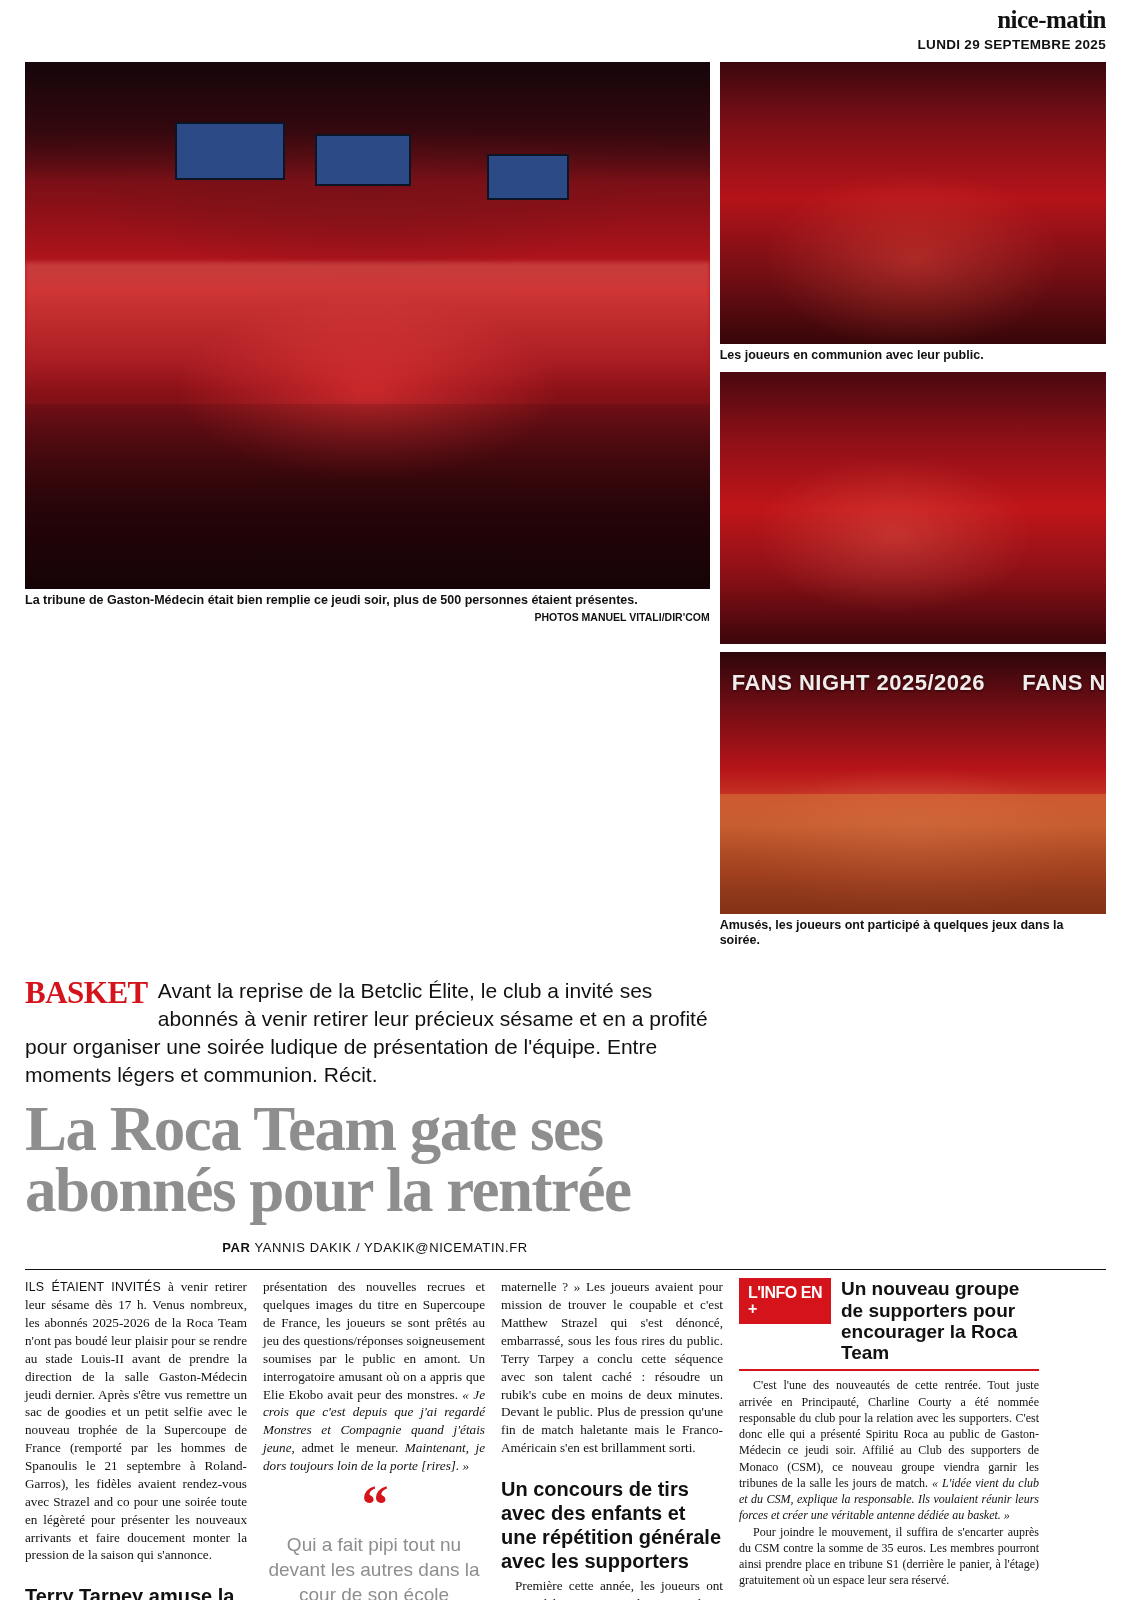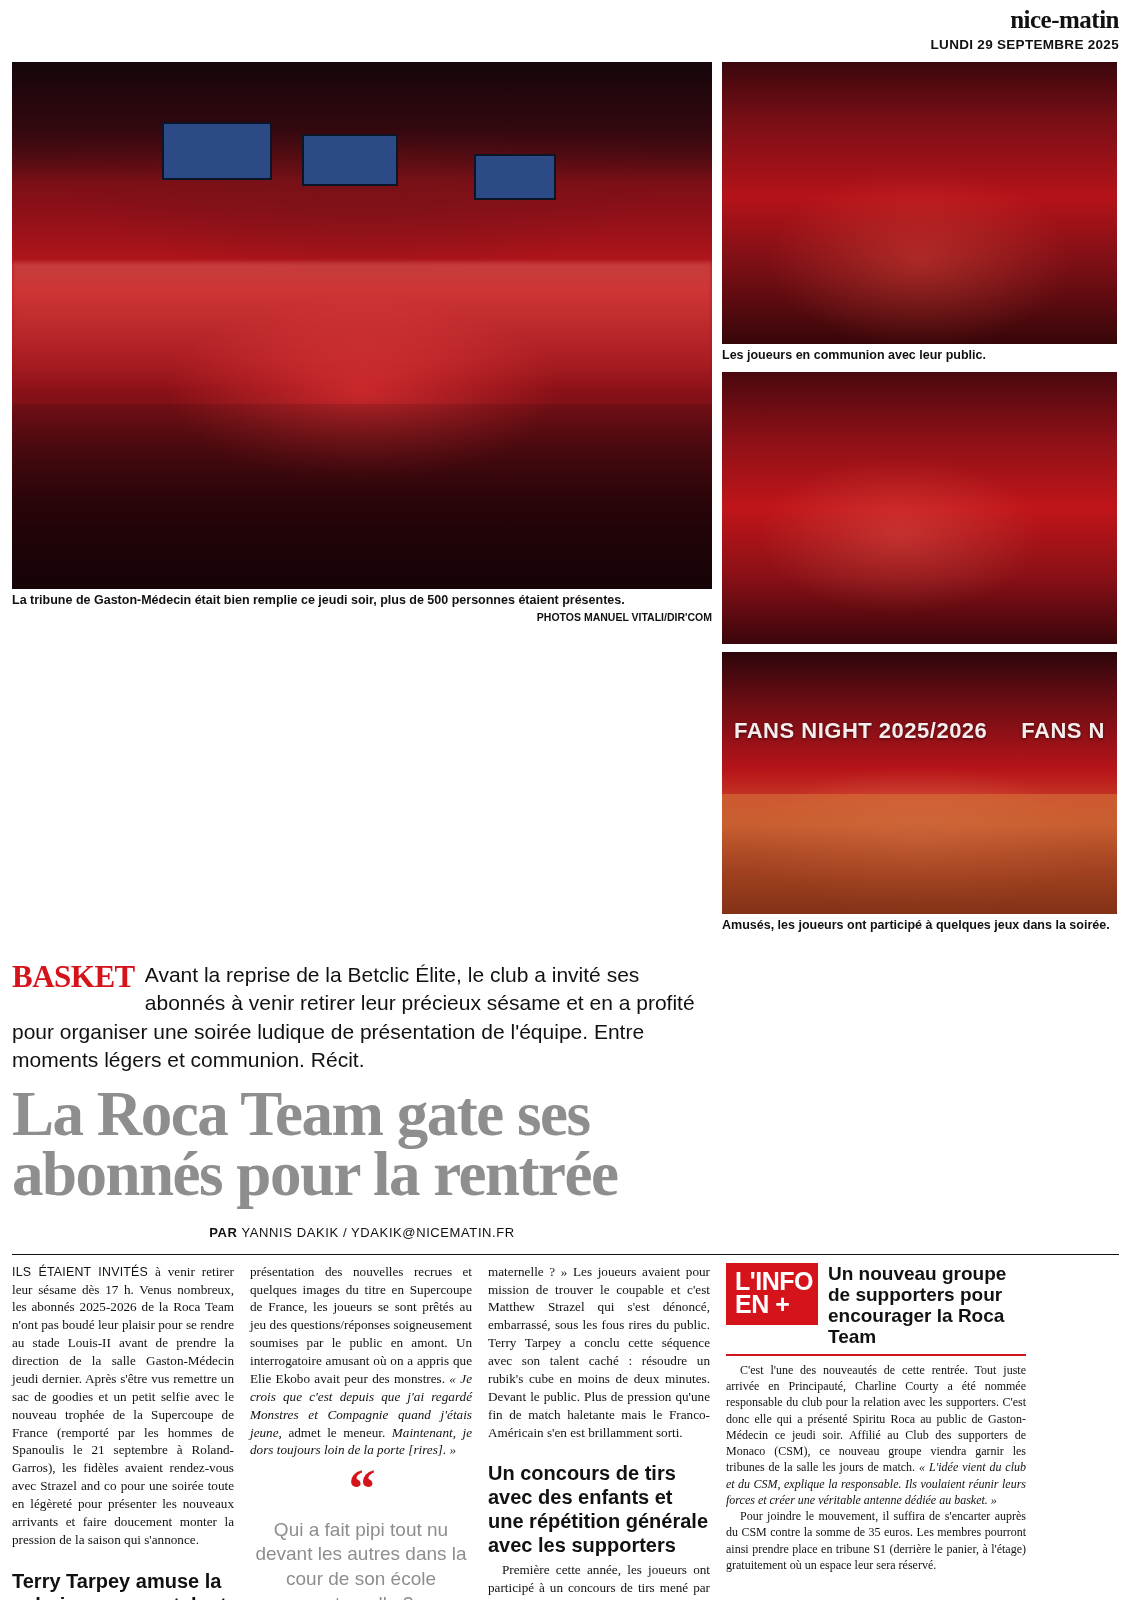--- a/index.html
+++ b/index.html
@@ -13,7 +13,7 @@
     overflow: hidden;
     position: relative;
   }
-  .page { width:1131px; height:1600px; position:relative; padding: 0 12px; }
+  .page { width:1131px; height:1600px; position:relative; padding: 0 25px; }
 
   
   .masthead { text-align:right; padding: 6px 0 2px 0; }

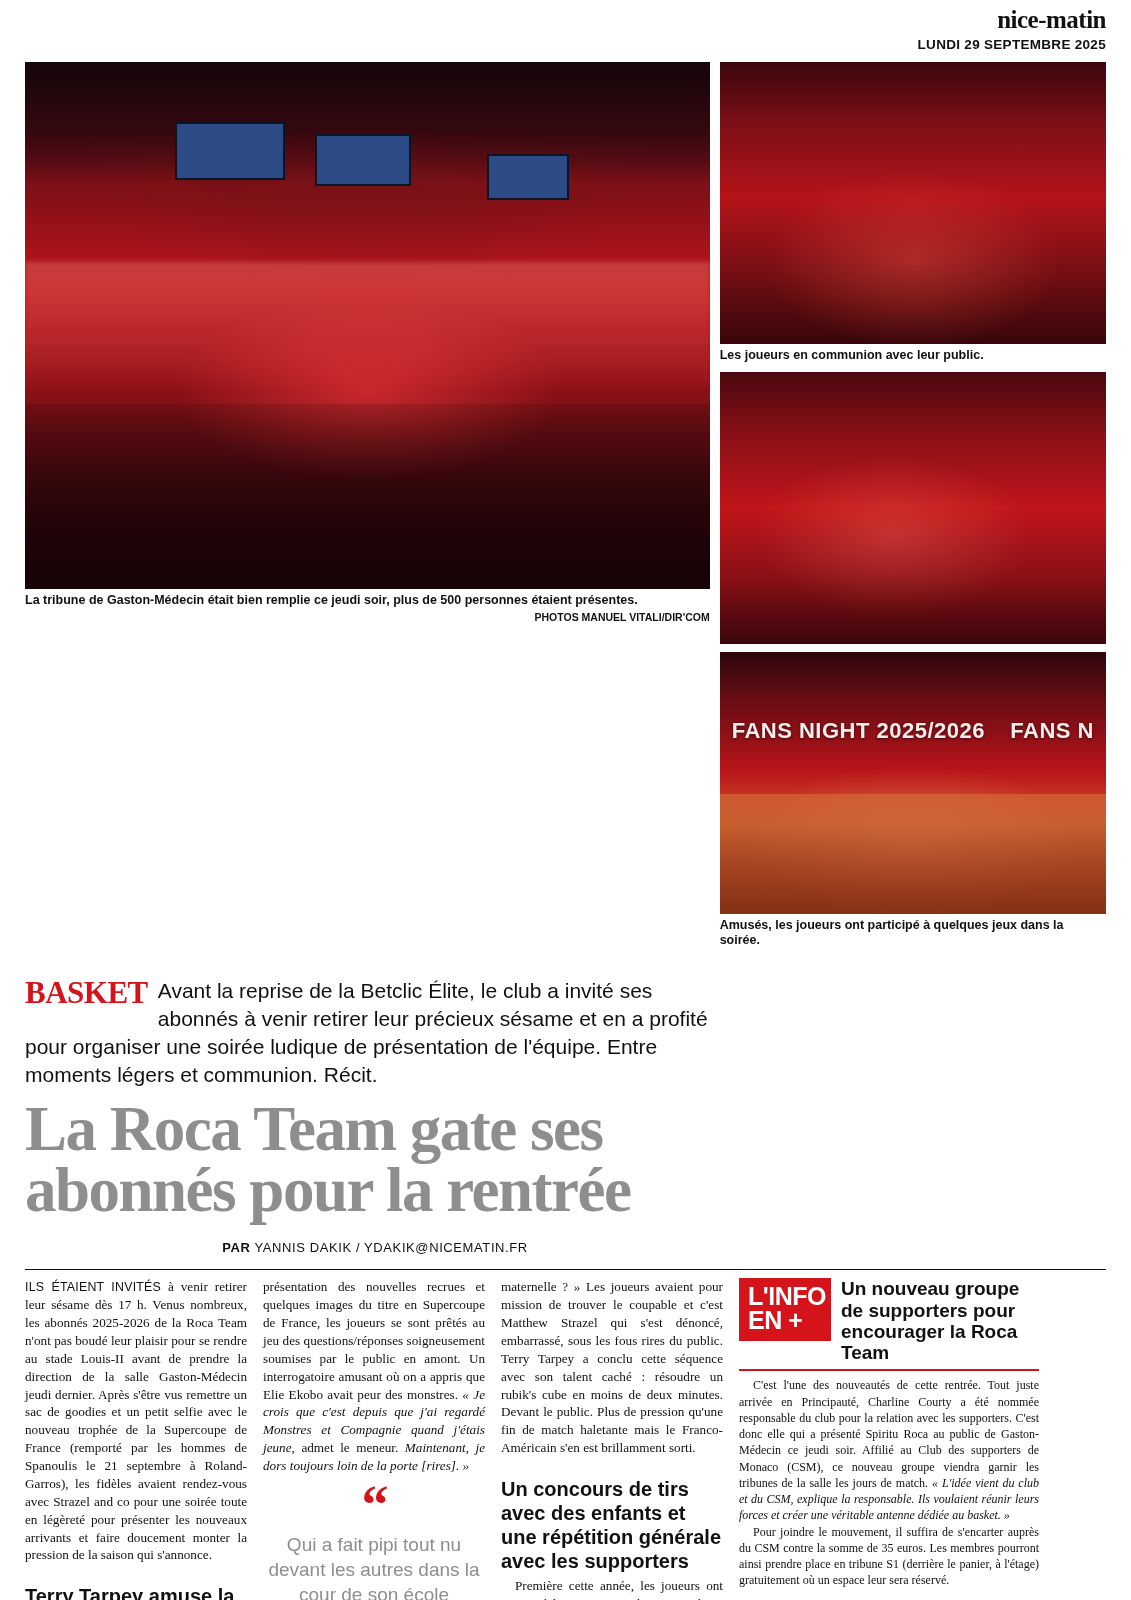--- a/index.html
+++ b/index.html
@@ -105,13 +105,12 @@
     position:relative;
   }
   .fansnight {
-    position:absolute; top:18px; left:12px; right:12px;
+    position:absolute; top:18px; left:12px; right:0;
     display:flex; justify-content:space-between;
     font-family:"Liberation Sans", sans-serif;
     font-weight:bold; font-size:22px; color:#fff; letter-spacing:0.5px;
     text-shadow: 0 1px 3px rgba(0,0,0,.6);
     opacity:.92;
-    margin-top:48px;
   }
   .court {
     position:absolute; left:0; right:0; bottom:0; height:120px;

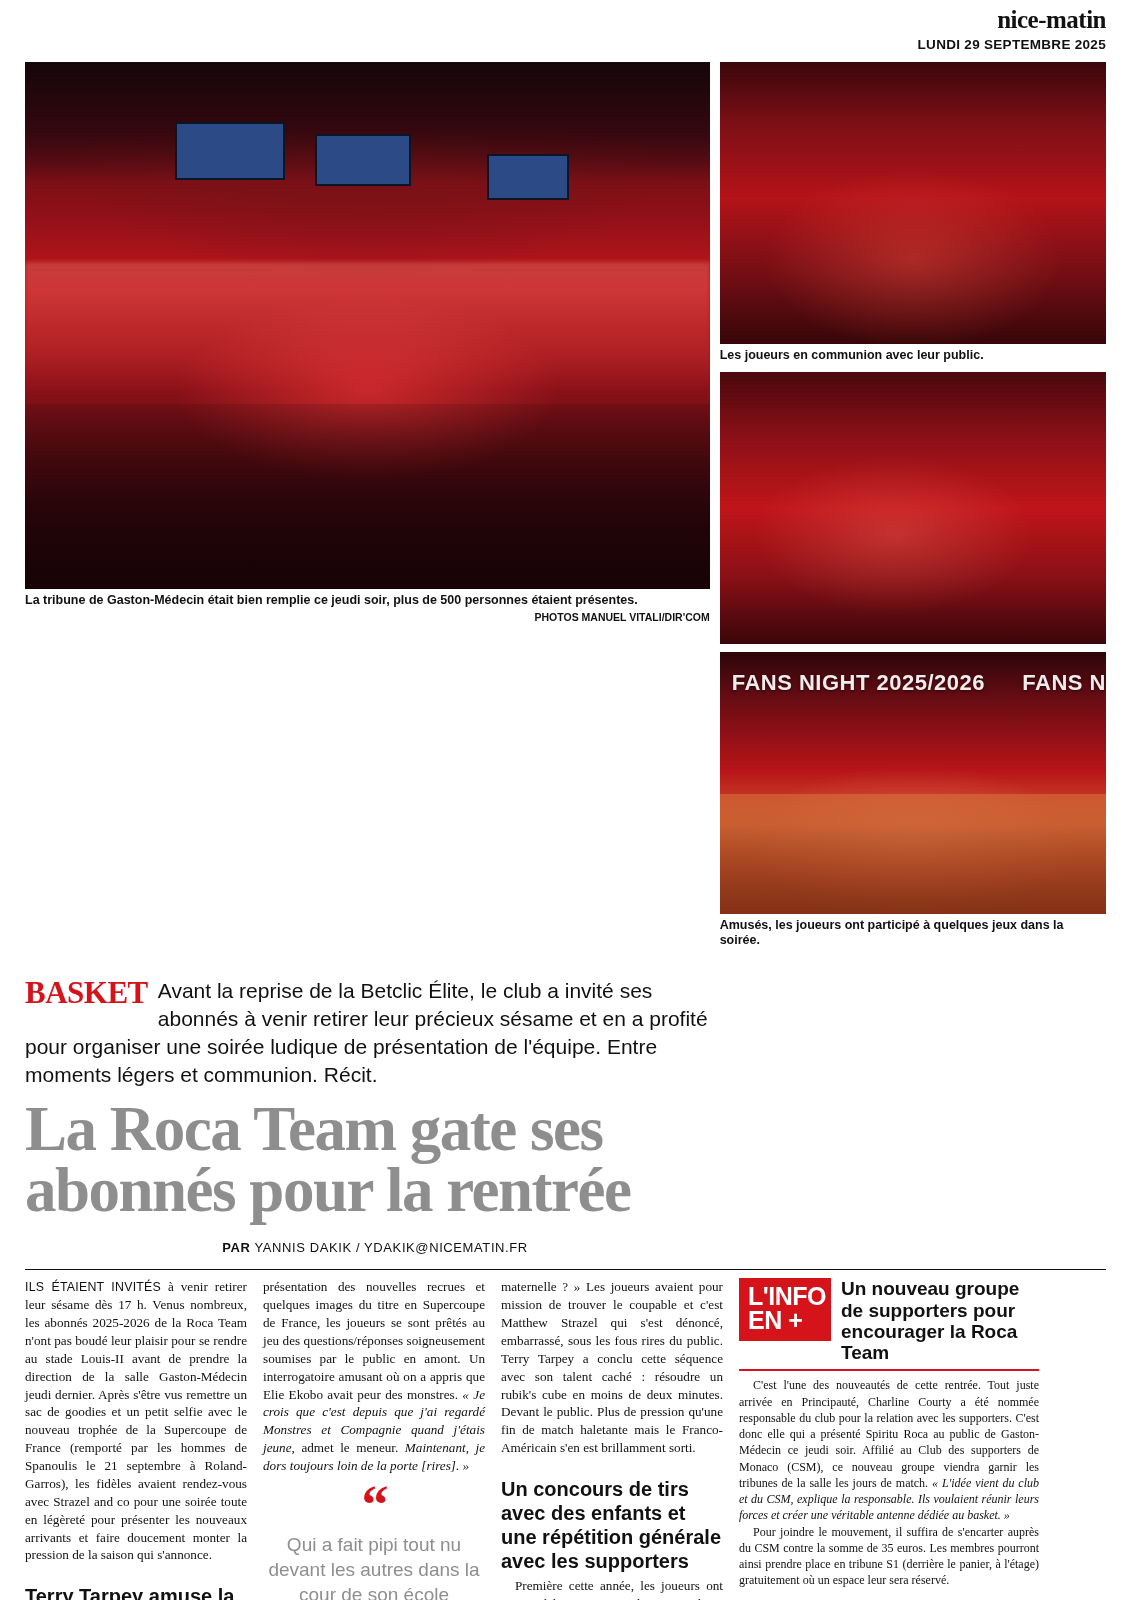--- a/index.html
+++ b/index.html
@@ -194,7 +194,7 @@
   .info-head { display:flex; gap: 10px; align-items:flex-start; }
   .info-badge {
     background:#d5131a; color:#fff; font-family:"Liberation Sans", sans-serif;
-    font-weight:bold; font-size:25px; line-height:0.95; letter-spacing:-0.5px;
+    font-weight:bold; font-size:16px; line-height:0.95; letter-spacing:-0.5px;
     padding: 7px 9px 8px 9px; width: 92px;
   }
   .info-title {

